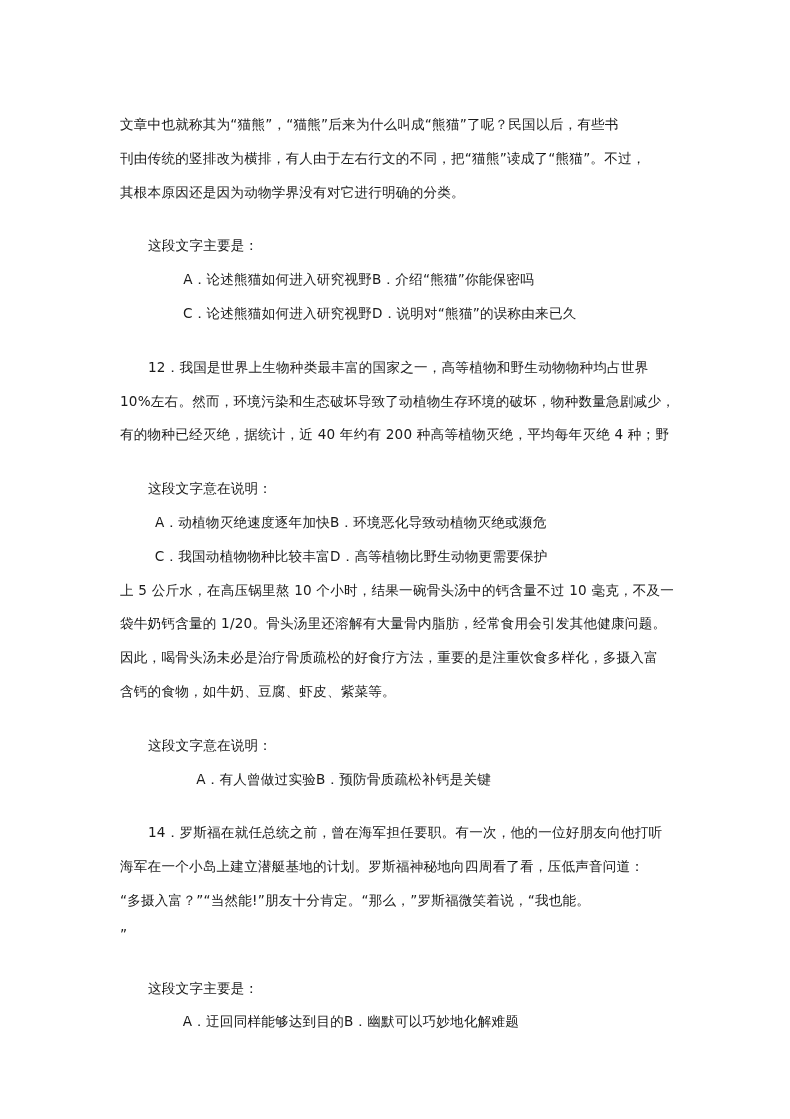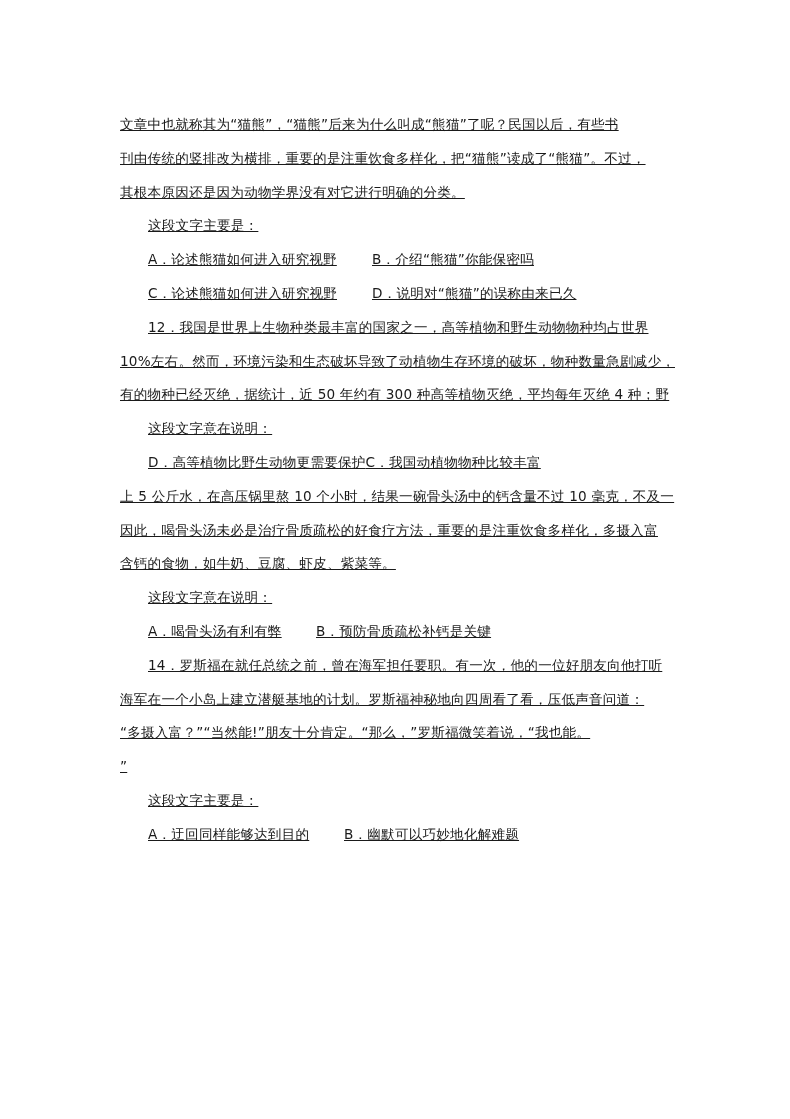--- a/index.html
+++ b/index.html
@@ -27,7 +27,6 @@
       height: 33.8px;
       white-space: nowrap;
       letter-spacing: 0.2px;
-      text-decoration: underline;
     }
     .indent {
       padding-left: 28px;

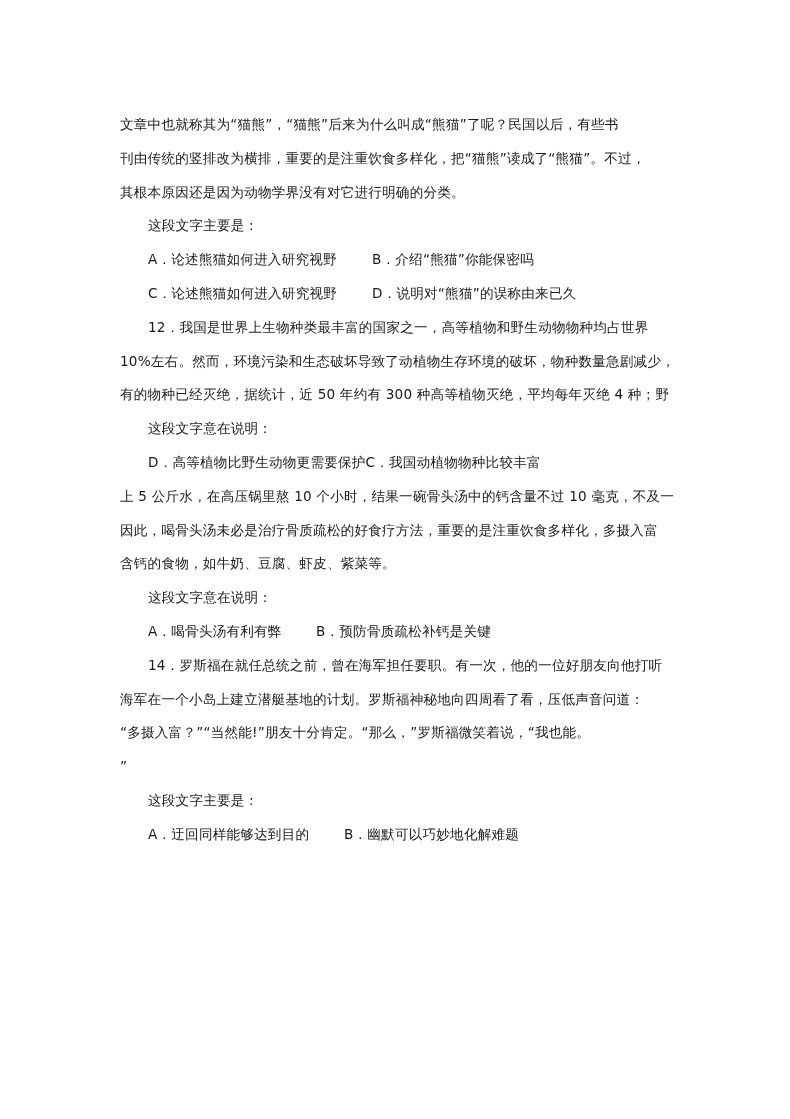--- a/index.html
+++ b/index.html
@@ -46,7 +46,7 @@
 
   <div>
     <div class="line">文章中也就称其为“猫熊”，“猫熊”后来为什么叫成“熊猫”了呢？民国以后，有些书</div>
-    <div class="line">刊由传统的竖排改为横排，重要的是注重饮食多样化，把“猫熊”读成了“熊猫”。不过，</div>
+    <div class="line">刊由传统的竖排改为横排，有人由于左右行文的不同，把“猫熊”读成了“熊猫”。不过，</div>
     <div class="line">其根本原因还是因为动物学界没有对它进行明确的分类。</div>
     <div class="line indent">这段文字主要是：</div>
     <div class="line opt-row">

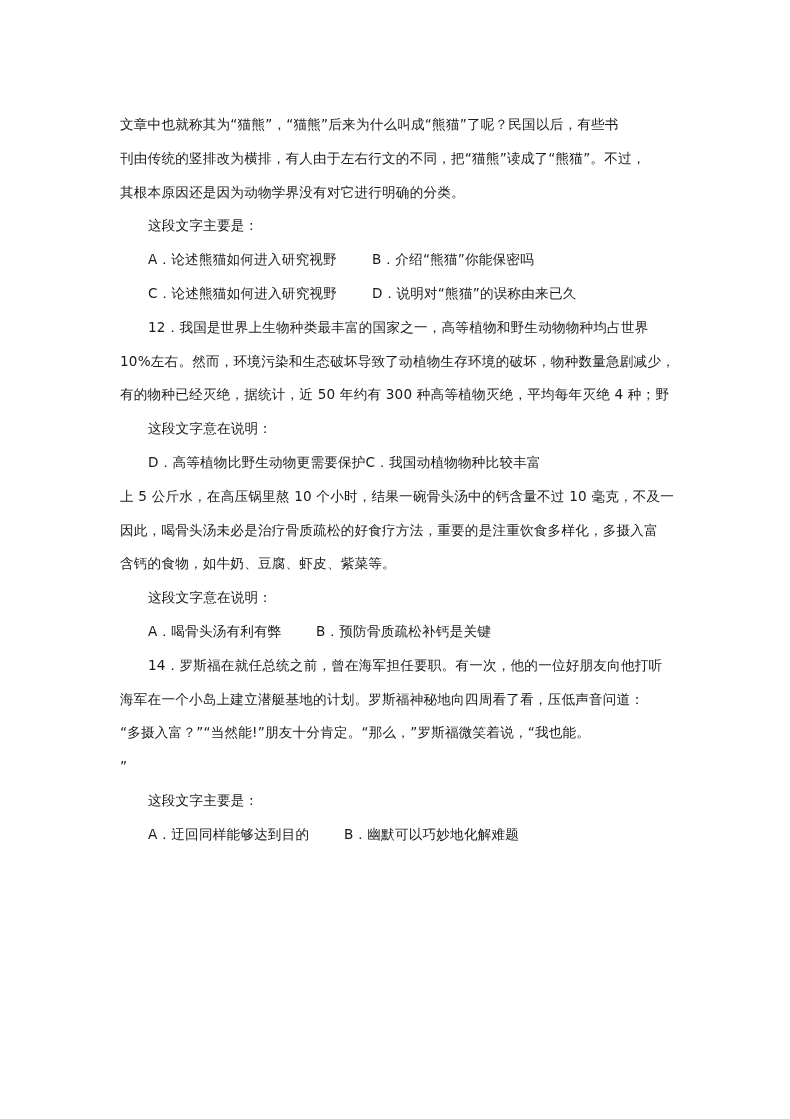--- a/index.html
+++ b/index.html
@@ -30,6 +30,7 @@
     }
     .indent {
       padding-left: 28px;
+      margin-top: 20px;
     }
     .opt-row {
       padding-left: 28px;

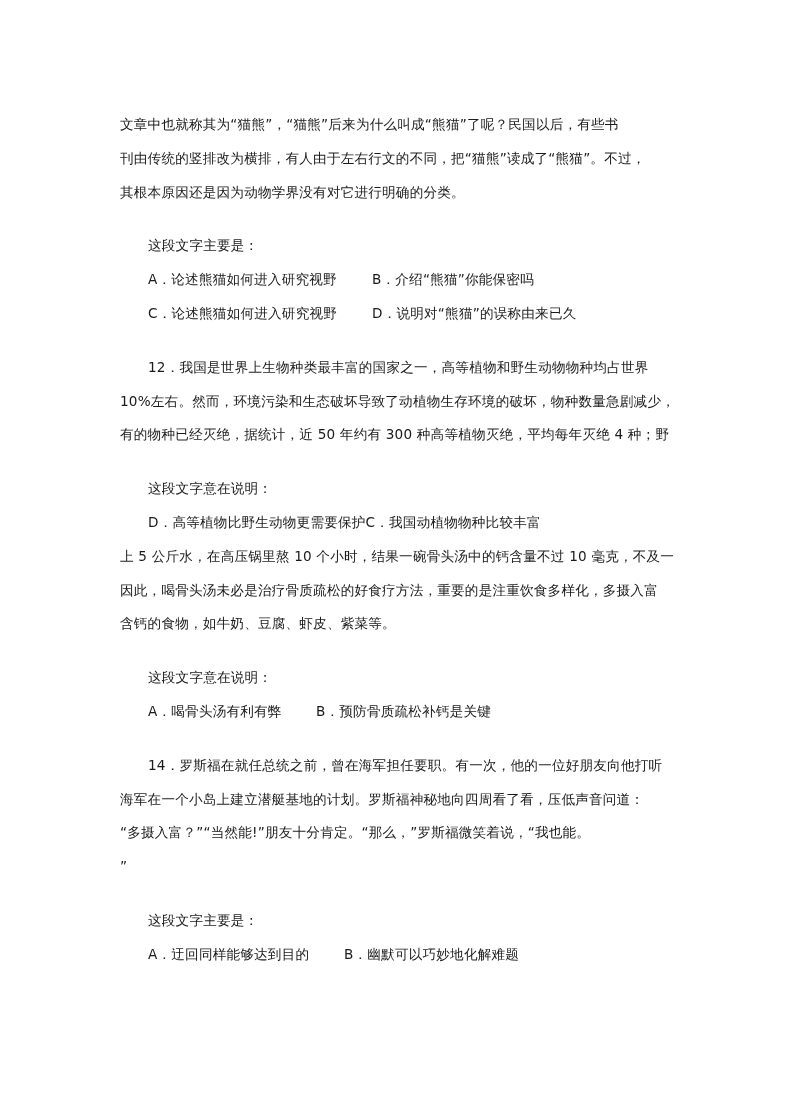--- a/index.html
+++ b/index.html
@@ -35,6 +35,7 @@
     .opt-row {
       padding-left: 28px;
       display: flex;
+      text-align: right;
     }
     .opt {
       white-space: nowrap;

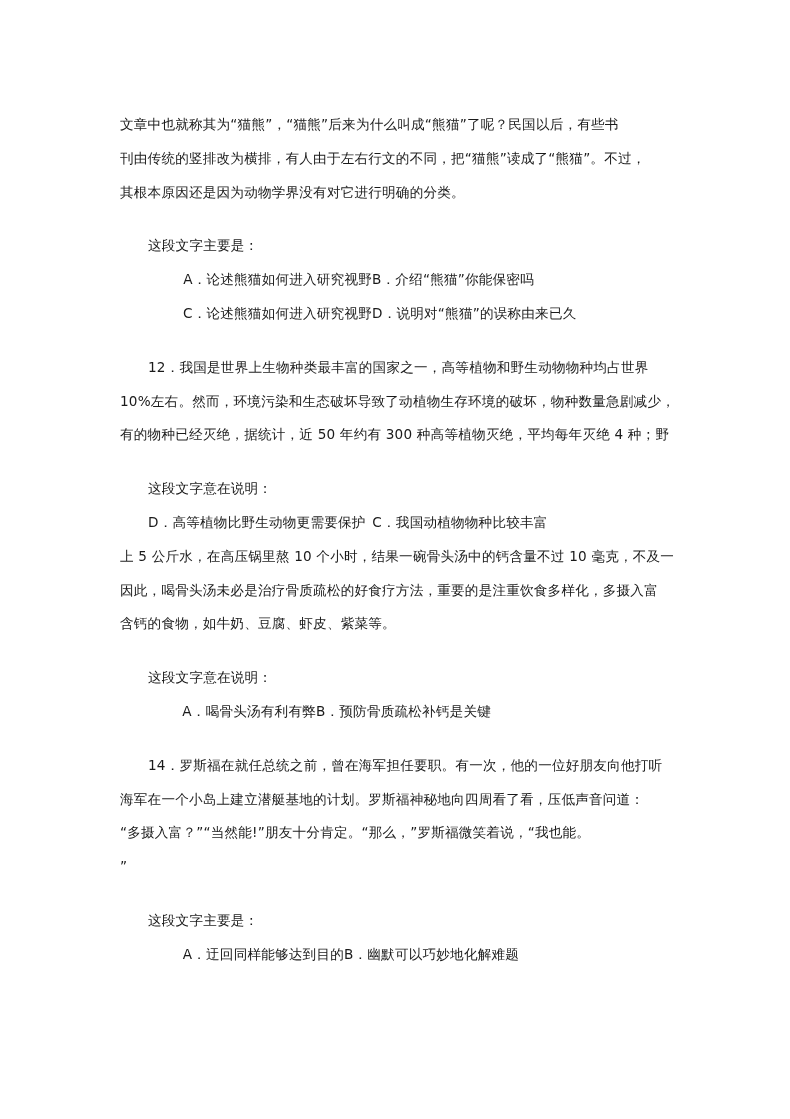--- a/index.html
+++ b/index.html
@@ -64,7 +64,7 @@
   <div>
     <div class="line indent">12．我国是世界上生物种类最丰富的国家之一，高等植物和野生动物物种均占世界</div>
     <div class="line">10%左右。然而，环境污染和生态破坏导致了动植物生存环境的破坏，物种数量急剧减少，</div>
-    <div class="line">有的物种已经灭绝，据统计，近 50 年约有 300 种高等植物灭绝，平均每年灭绝 4 种；野</div>
+    <div class="line">有的物种已经灭绝，据统计，近 40 年约有 200 种高等植物灭绝，平均每年灭绝 4 种；野</div>
     <div class="line indent">这段文字意在说明：</div>
     <div class="line opt-row">
       <span class="opt">D．高等植物比野生动物更需要保护</span>

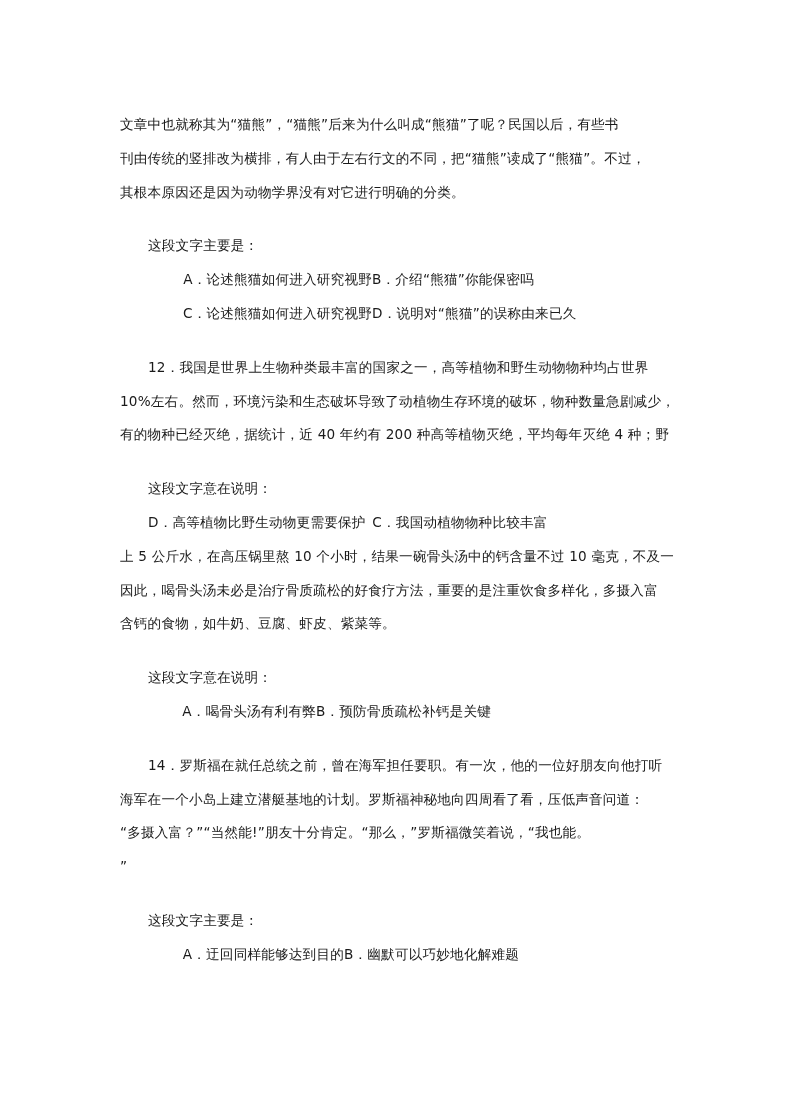--- a/index.html
+++ b/index.html
@@ -67,6 +67,10 @@
     <div class="line">有的物种已经灭绝，据统计，近 40 年约有 200 种高等植物灭绝，平均每年灭绝 4 种；野</div>
     <div class="line indent">这段文字意在说明：</div>
     <div class="line opt-row">
+      <span class="opt" style="width:182px">A．动植物灭绝速度逐年加快</span>
+      <span class="opt">B．环境恶化导致动植物灭绝或濒危</span>
+    </div>
+    <div class="line opt-row">
       <span class="opt">D．高等植物比野生动物更需要保护</span>
       <span class="opt" style="width:182px">C．我国动植物物种比较丰富</span>
     </div>

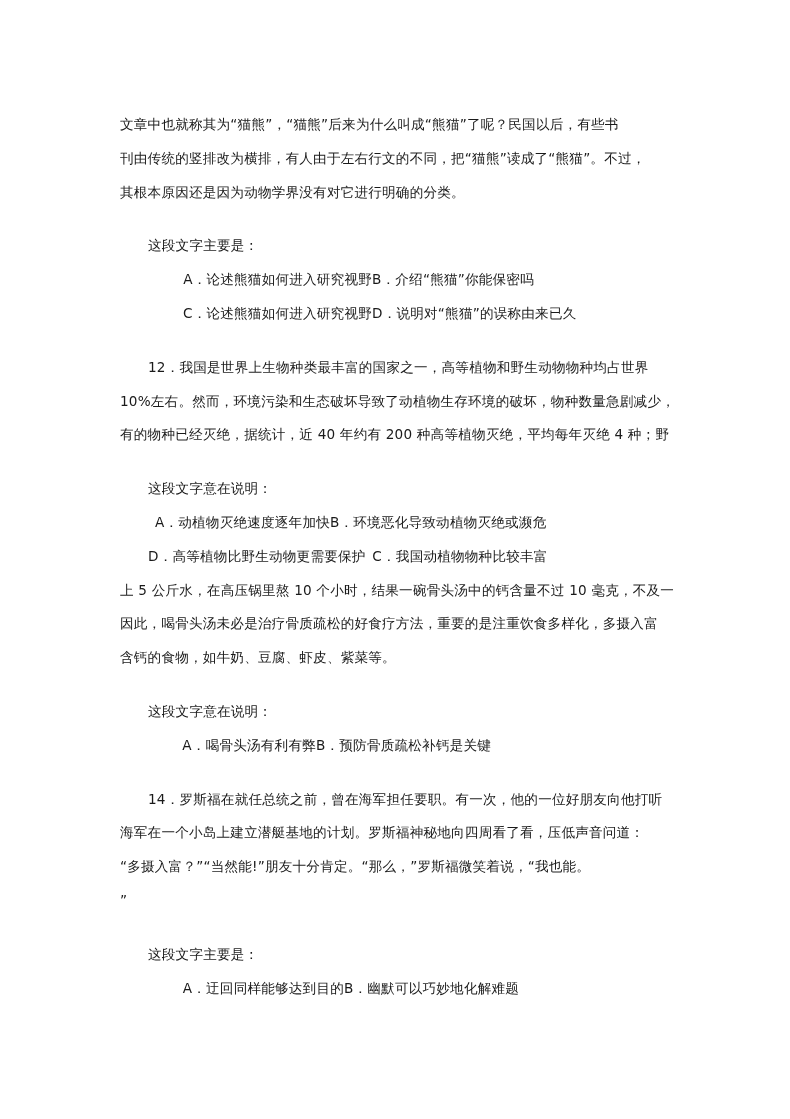--- a/index.html
+++ b/index.html
@@ -71,8 +71,8 @@
       <span class="opt">B．环境恶化导致动植物灭绝或濒危</span>
     </div>
     <div class="line opt-row">
+      <span class="opt" style="width:182px">C．我国动植物物种比较丰富</span>
       <span class="opt">D．高等植物比野生动物更需要保护</span>
-      <span class="opt" style="width:182px">C．我国动植物物种比较丰富</span>
     </div>
   </div>
 

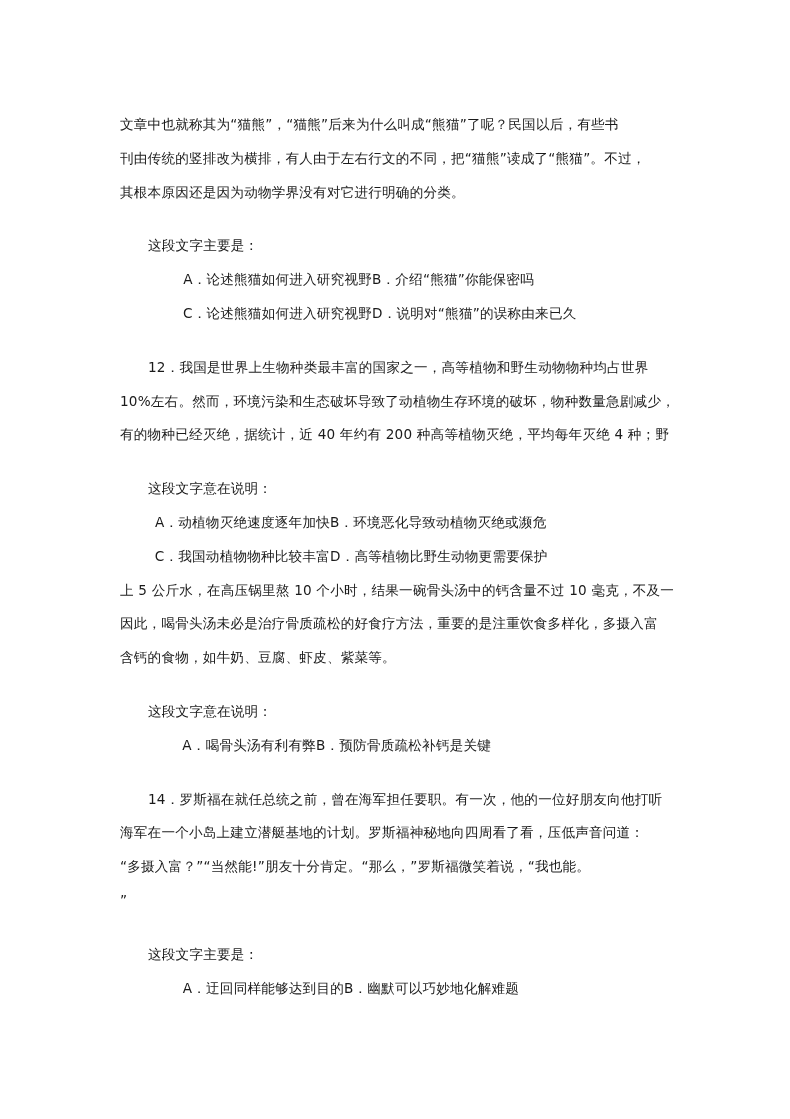--- a/index.html
+++ b/index.html
@@ -78,6 +78,7 @@
 
   <div>
     <div class="line">上 5 公斤水，在高压锅里熬 10 个小时，结果一碗骨头汤中的钙含量不过 10 毫克，不及一</div>
+    <div class="line">袋牛奶钙含量的 1/20。骨头汤里还溶解有大量骨内脂肪，经常食用会引发其他健康问题。</div>
     <div class="line">因此，喝骨头汤未必是治疗骨质疏松的好食疗方法，重要的是注重饮食多样化，多摄入富</div>
     <div class="line">含钙的食物，如牛奶、豆腐、虾皮、紫菜等。</div>
     <div class="line indent">这段文字意在说明：</div>

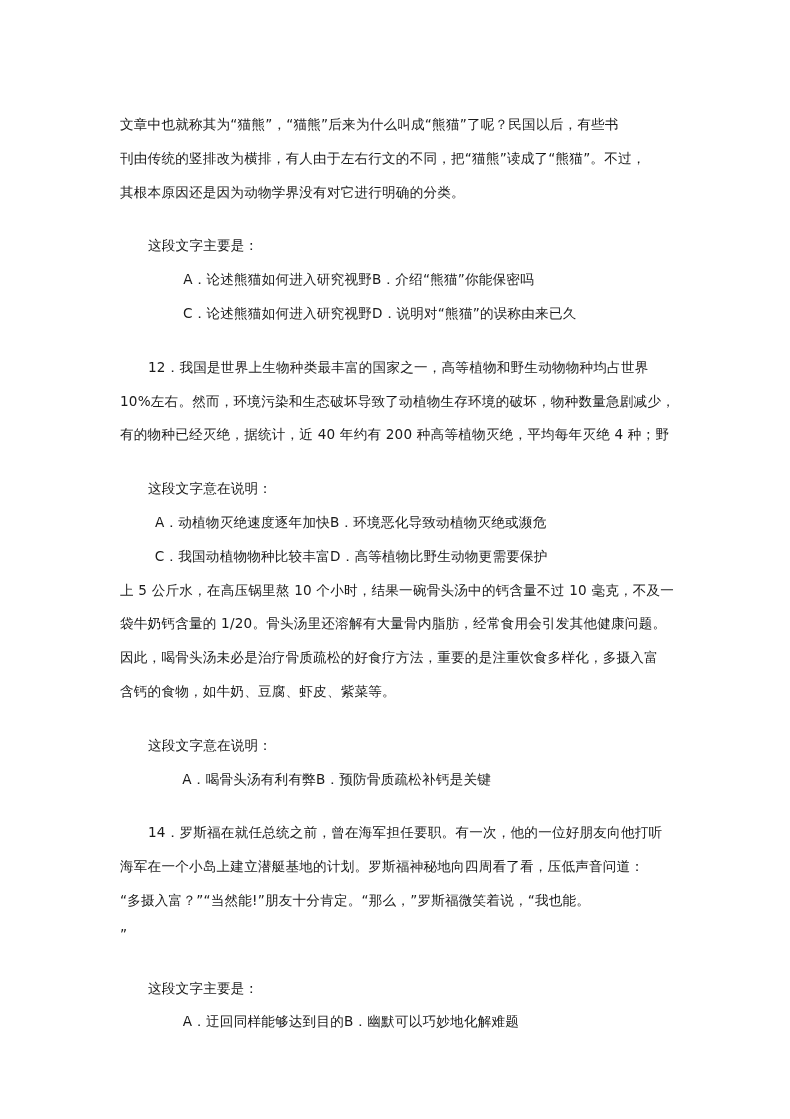--- a/index.html
+++ b/index.html
@@ -83,7 +83,7 @@
     <div class="line">含钙的食物，如牛奶、豆腐、虾皮、紫菜等。</div>
     <div class="line indent">这段文字意在说明：</div>
     <div class="line opt-row">
-      <span class="opt" style="width:168px">A．喝骨头汤有利有弊</span>
+      <span class="opt" style="width:168px">A．有人曾做过实验</span>
       <span class="opt">B．预防骨质疏松补钙是关键</span>
     </div>
   </div>

